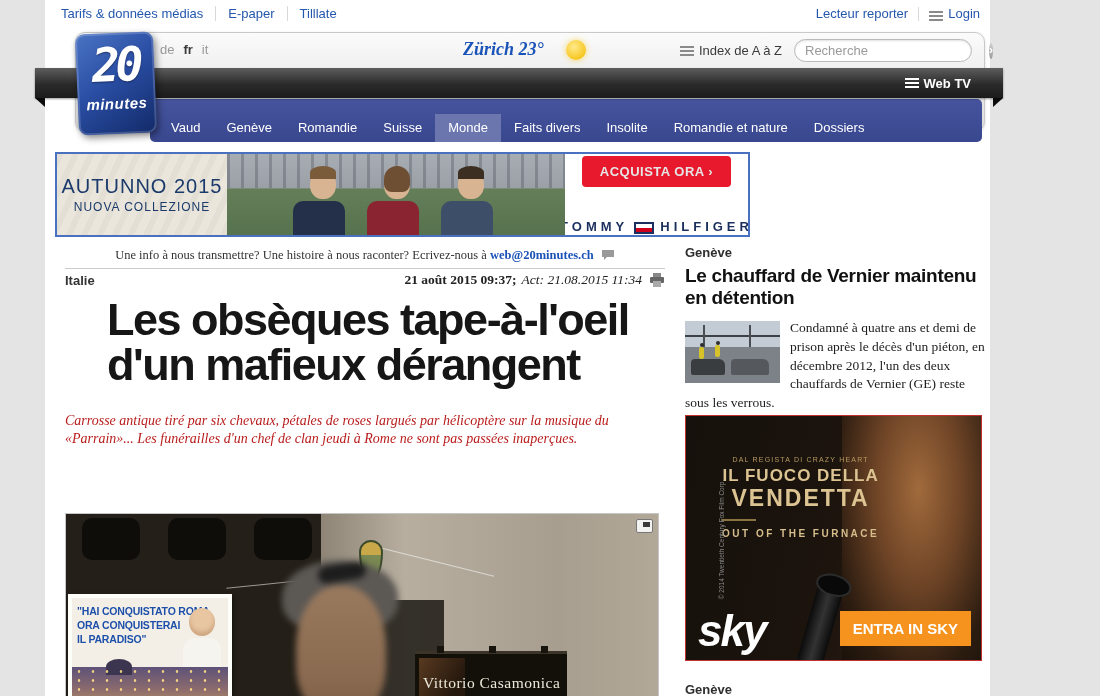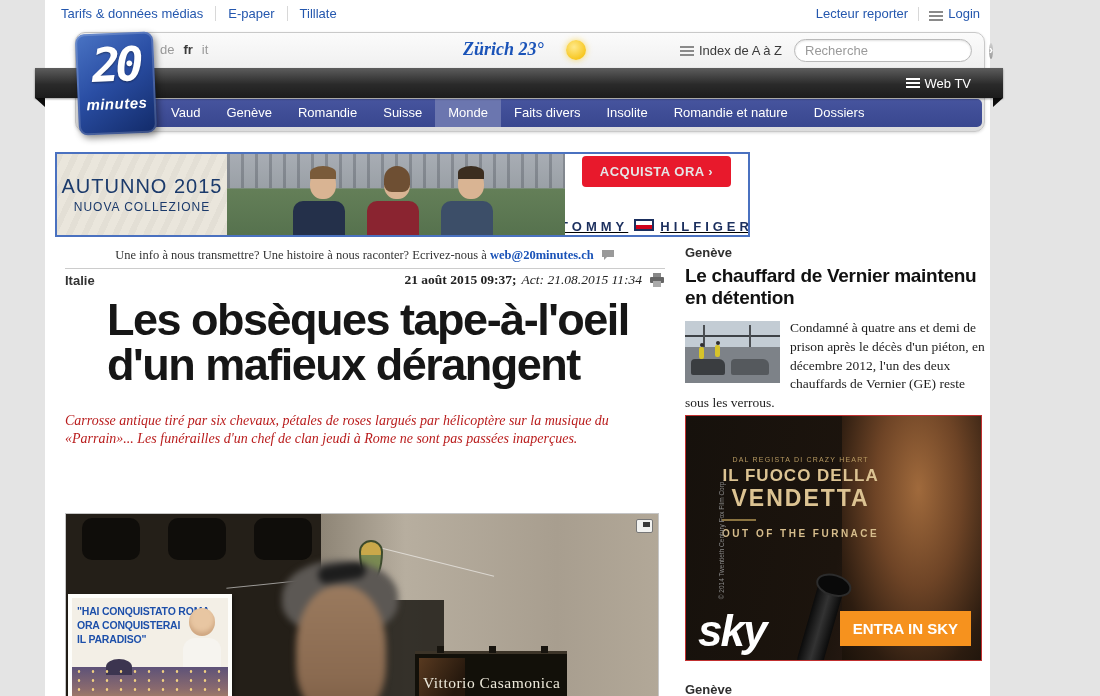--- a/index.html
+++ b/index.html
@@ -69,7 +69,7 @@
              cursor:pointer; border-right:1px solid rgba(255,255,255,.06); }
   .mn-item.active { background:linear-gradient(#5a6cb2,#42529c); }
   .mn-webtv { margin-left:auto; margin-right:32px; display:flex; align-items:center;
-              color:#fff; font-size:13px; font-weight:normal; cursor:pointer; }
+              color:#fff; font-size:13px; font-weight:bold; cursor:pointer; }
   .mn-webtv .burger { color:#fff; }
 
   

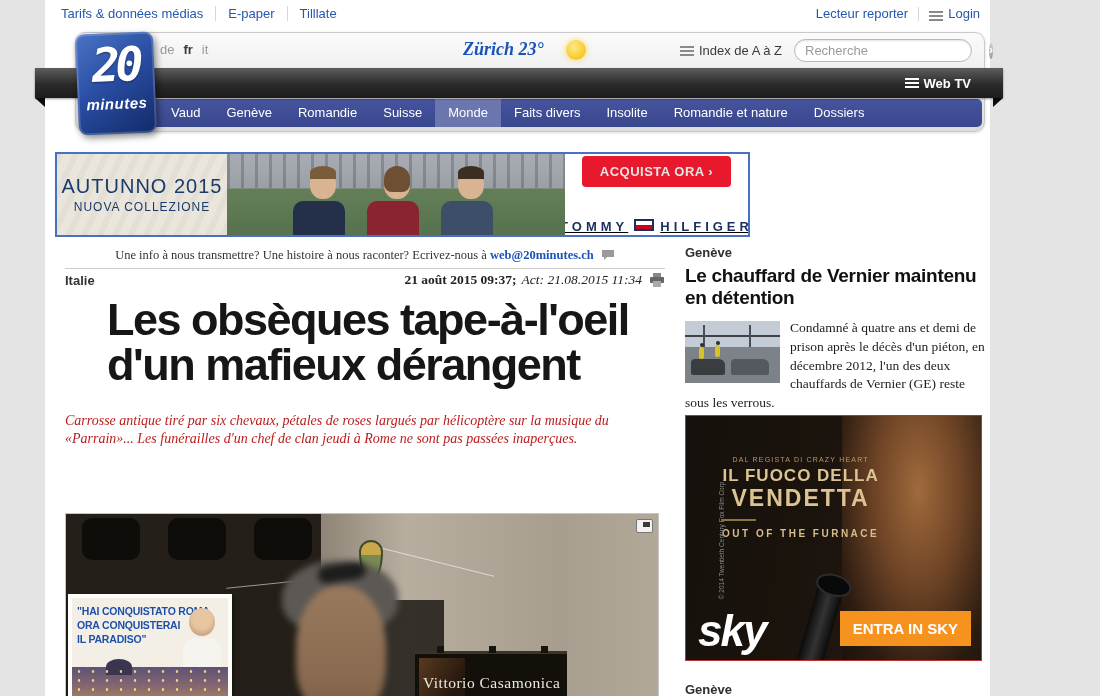--- a/index.html
+++ b/index.html
@@ -73,7 +73,7 @@
   .mn-webtv .burger { color:#fff; }
 
   
-  .subnav { position:absolute; left:105px; top:99px; width:832px; height:28px; z-index:2;
+  .subnav { position:absolute; left:105px; top:99px; width:832px; height:43px; z-index:2;
             background:linear-gradient(#46549e,#39478f); border-radius:0 5px 5px 5px;
             display:flex; align-items:flex-end; padding-left:8px; }
   .sn-item { color:#fff; font-size:13px; line-height:28px; padding:0 13px; cursor:pointer; }

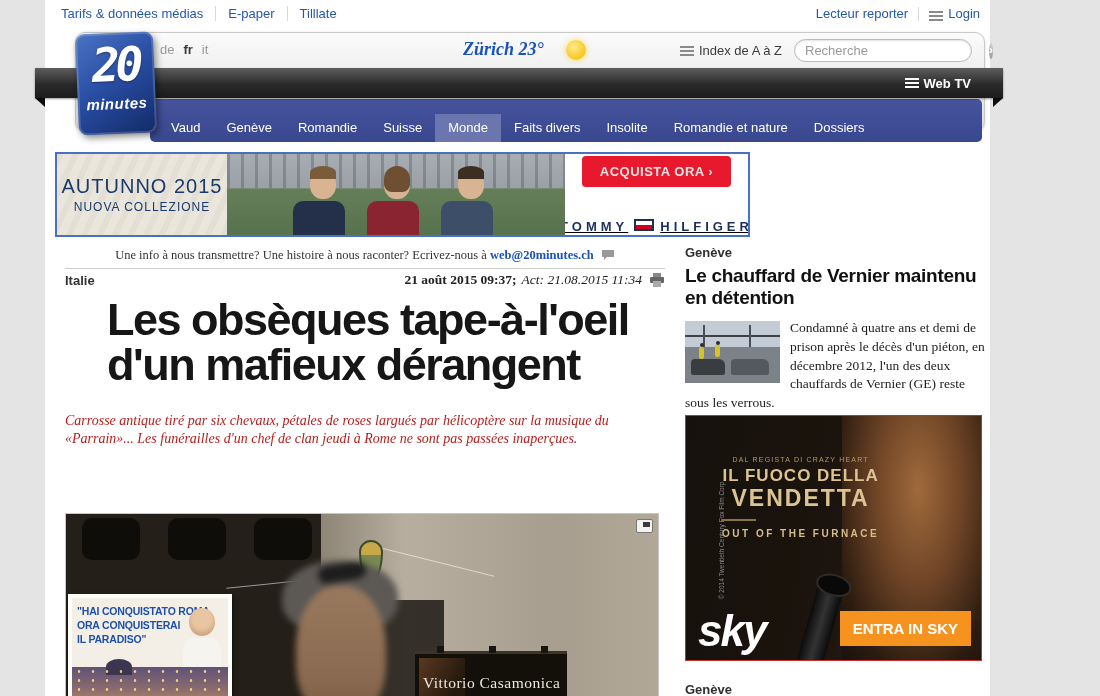--- a/index.html
+++ b/index.html
@@ -102,7 +102,7 @@
               justify-content:center; align-items:center; }
   .ad-cta { background:#e8192c; color:#e5e5e5; font-weight:bold; font-size:13px; letter-spacing:.5px;
             padding:8px 18px; border-radius:4px; cursor:pointer; }
-  .ad-brand { display:flex; align-items:flex-start; margin-top:32px;text-decoration:underline; }
+  .ad-brand { display:flex; align-items:flex-end; margin-top:32px; }
   .ad-brand span { color:#1b2f5e; font-weight:bold; font-size:13px; letter-spacing:4px; }
   .th-flag { width:20px; height:12px; margin:0 6px; border:2px solid #1b2f5e;
              background:linear-gradient(180deg,#fff 0 50%, #d0021b 50% 100%); }

